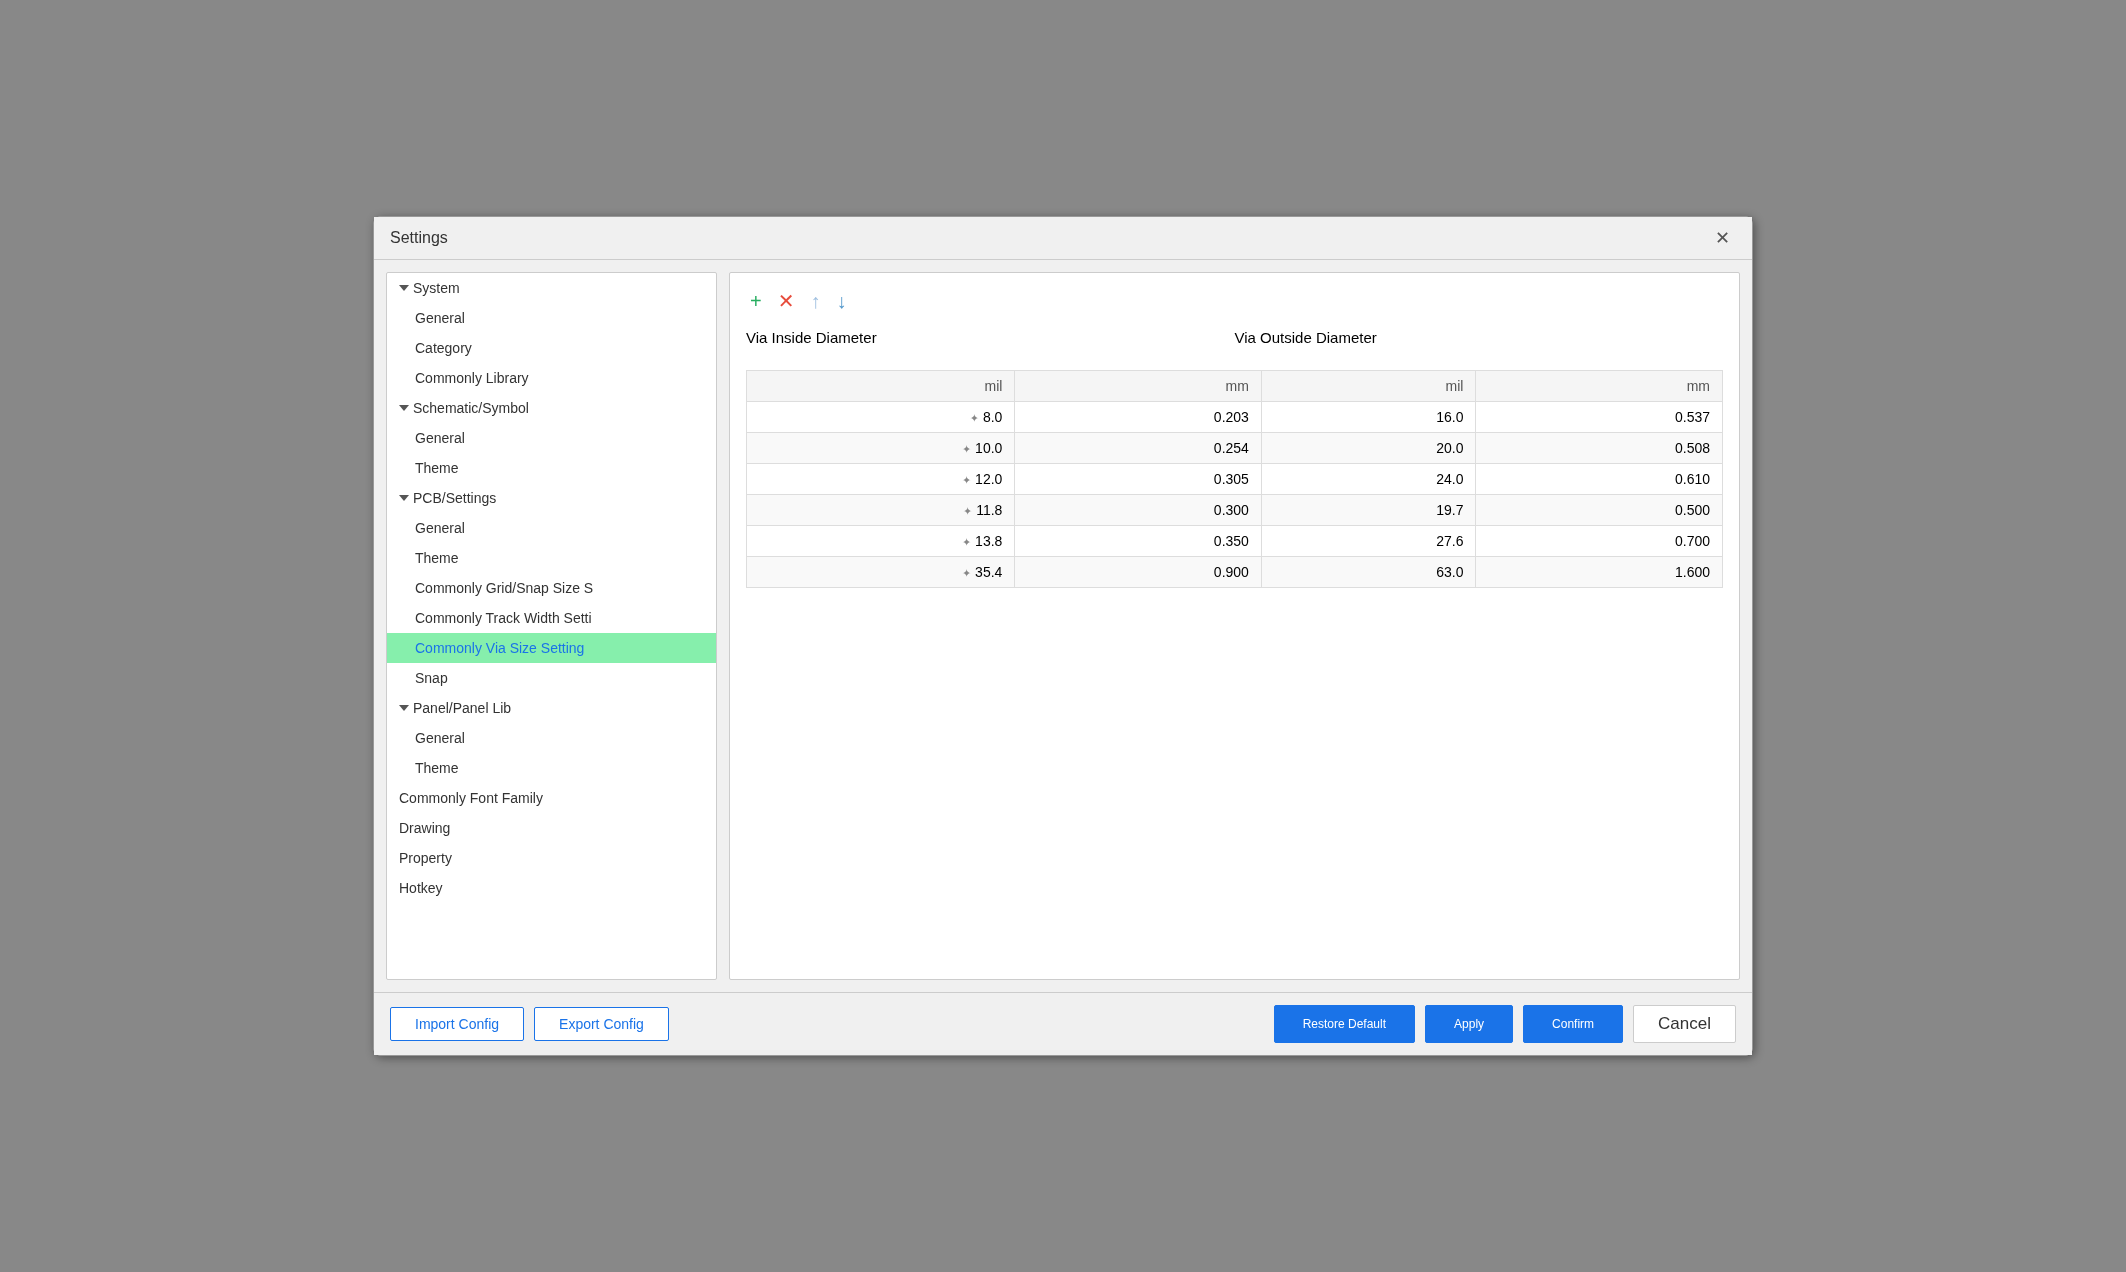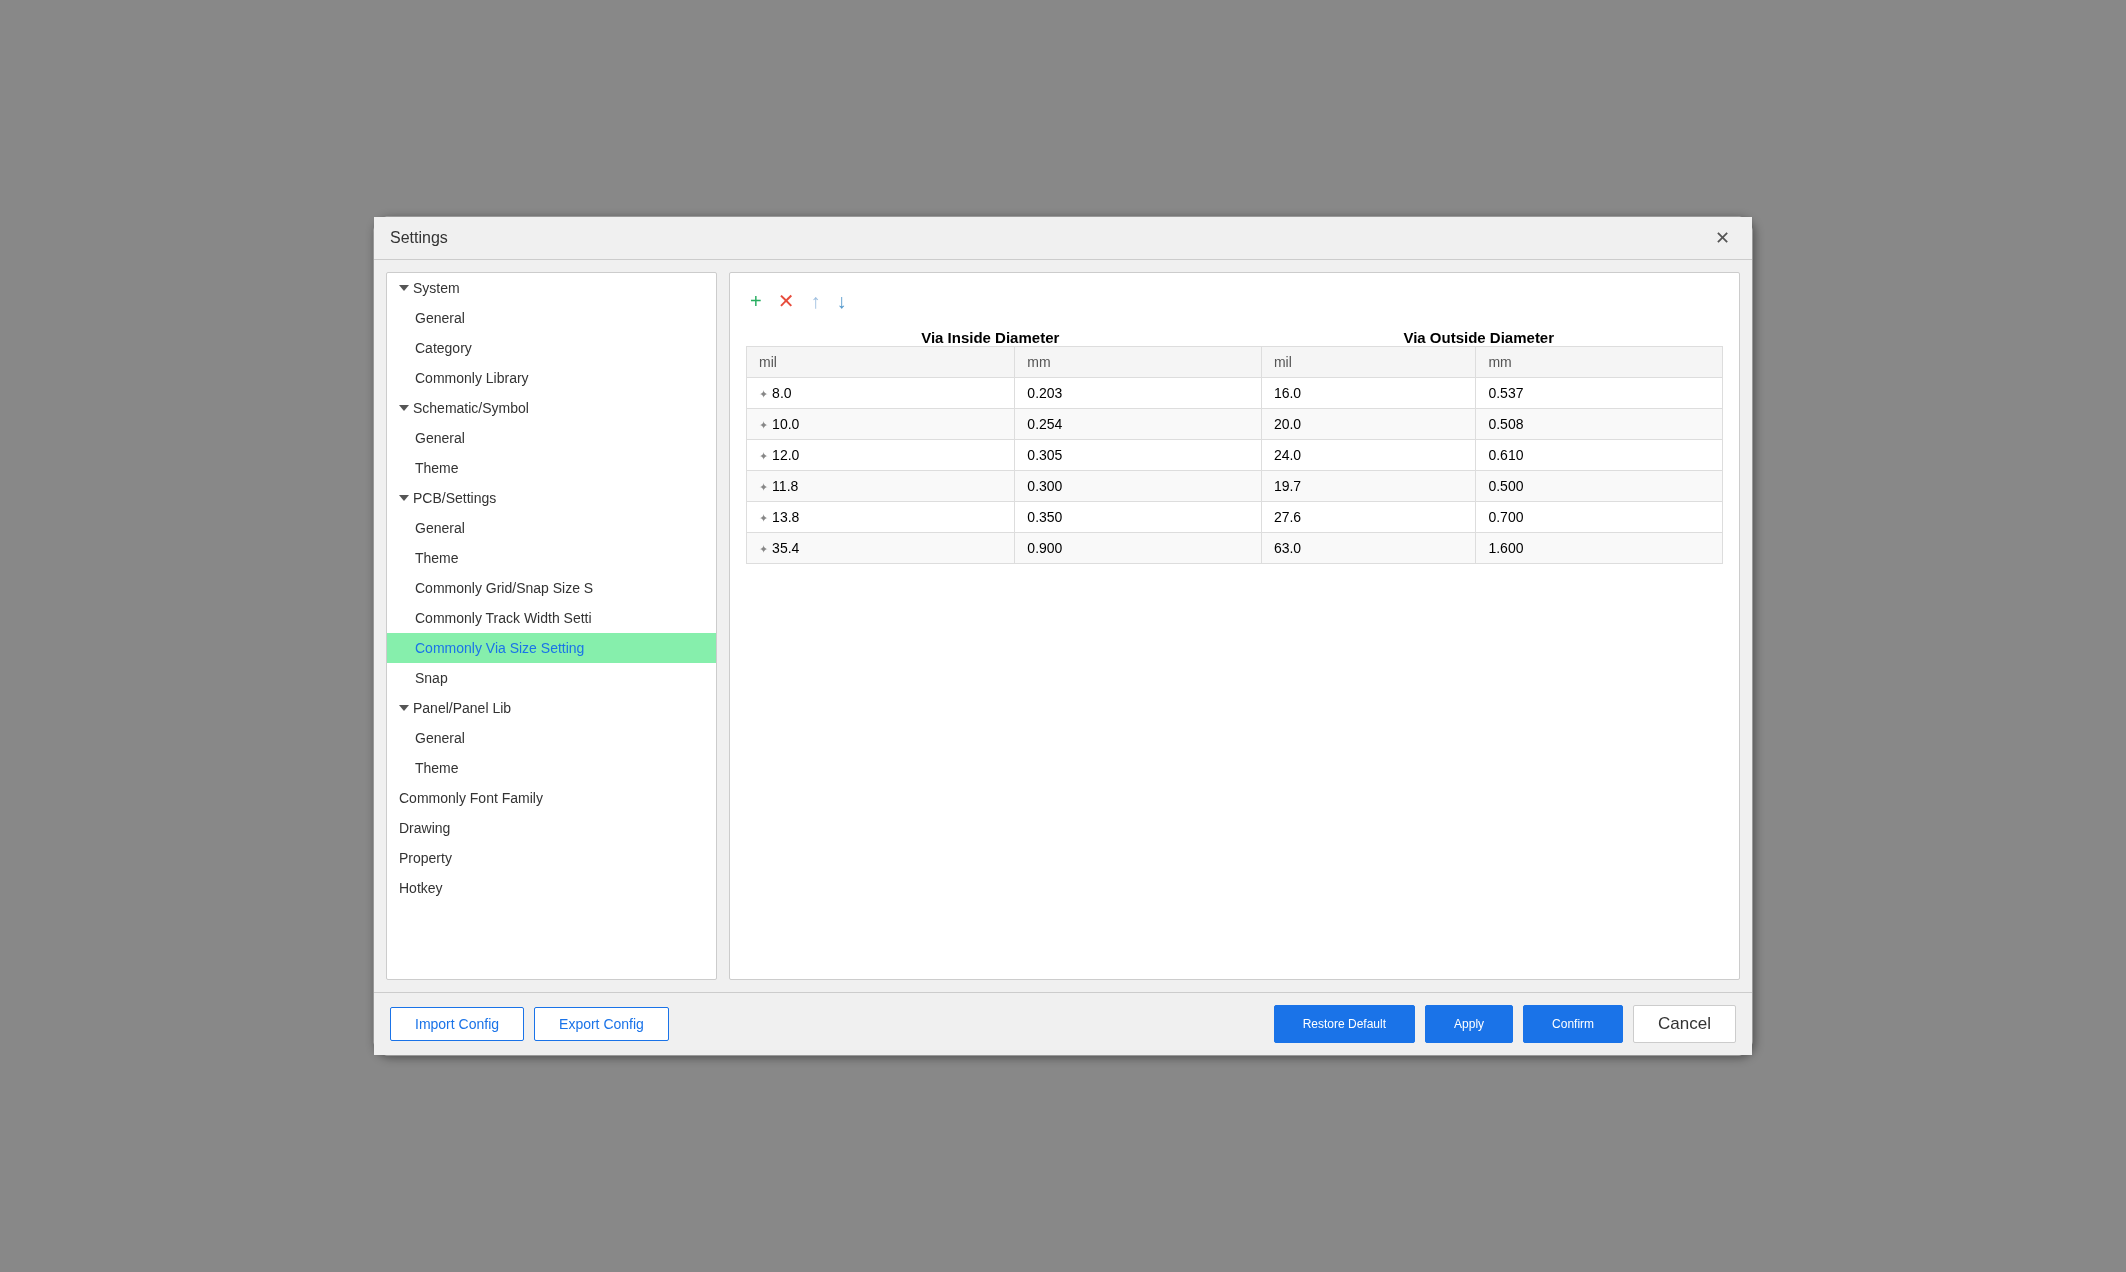--- a/index.html
+++ b/index.html
@@ -15,7 +15,7 @@
     .dialog {
       background: #f0f0f0;
       border: 1px solid #999;
-      border-radius: 16px;
+      border-radius: 8px;
       width: 1380px;
       min-height: 840px;
       display: flex;

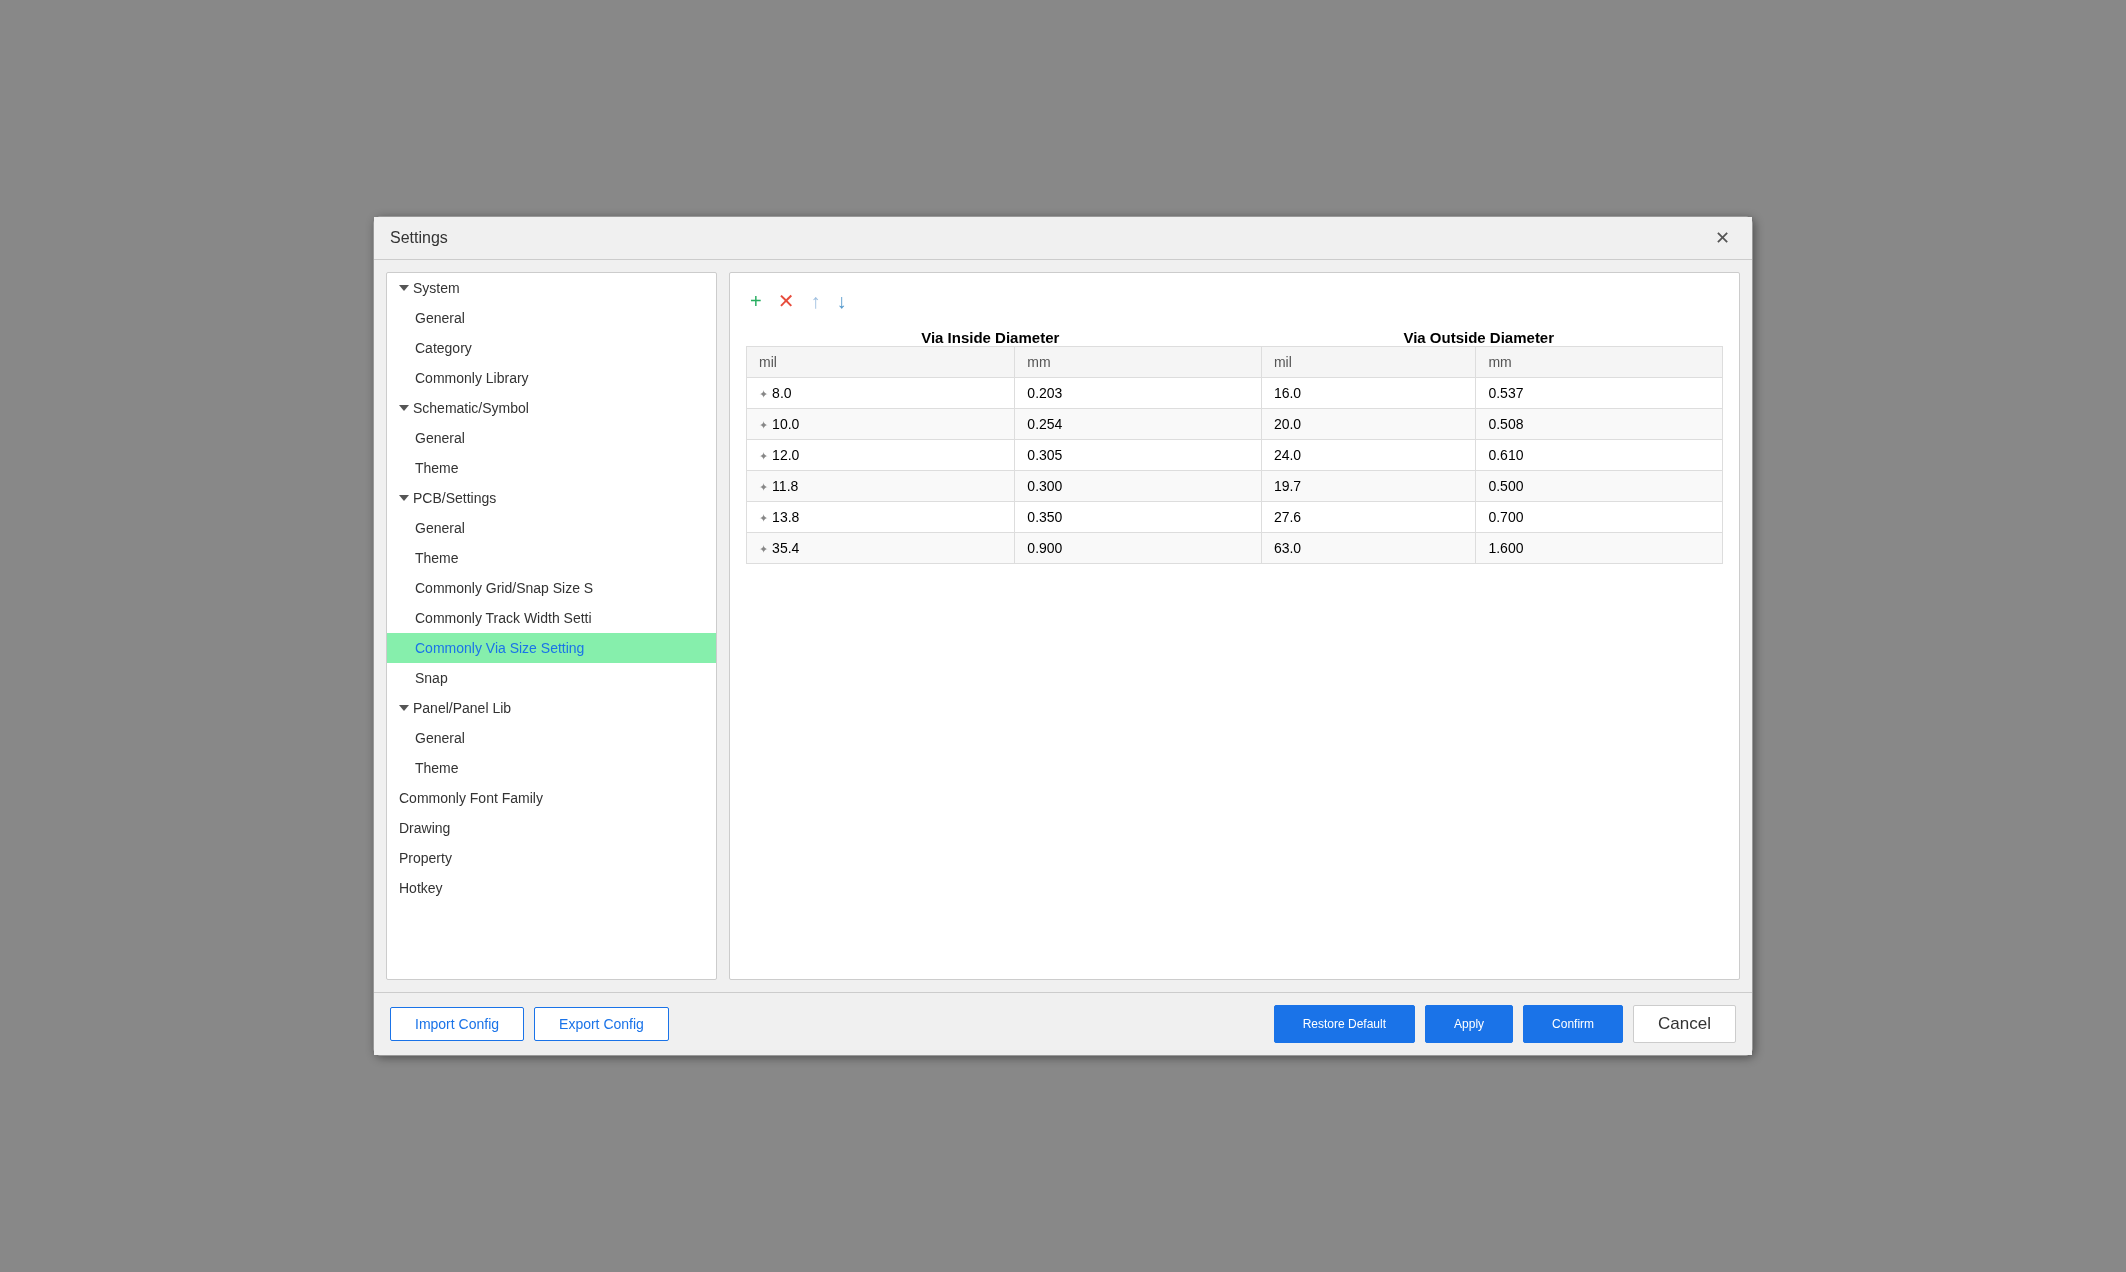--- a/index.html
+++ b/index.html
@@ -120,9 +120,9 @@
     .table-headers {
       display: grid;
       grid-template-columns: 1fr 1fr;
-      text-align: center;
-      font-weight: bold;
-      margin-bottom: 0;
+      text-align: left;
+      font-weight: normal;
+      margin-bottom: 24px;
       font-size: 15px;
     }
     .data-table {

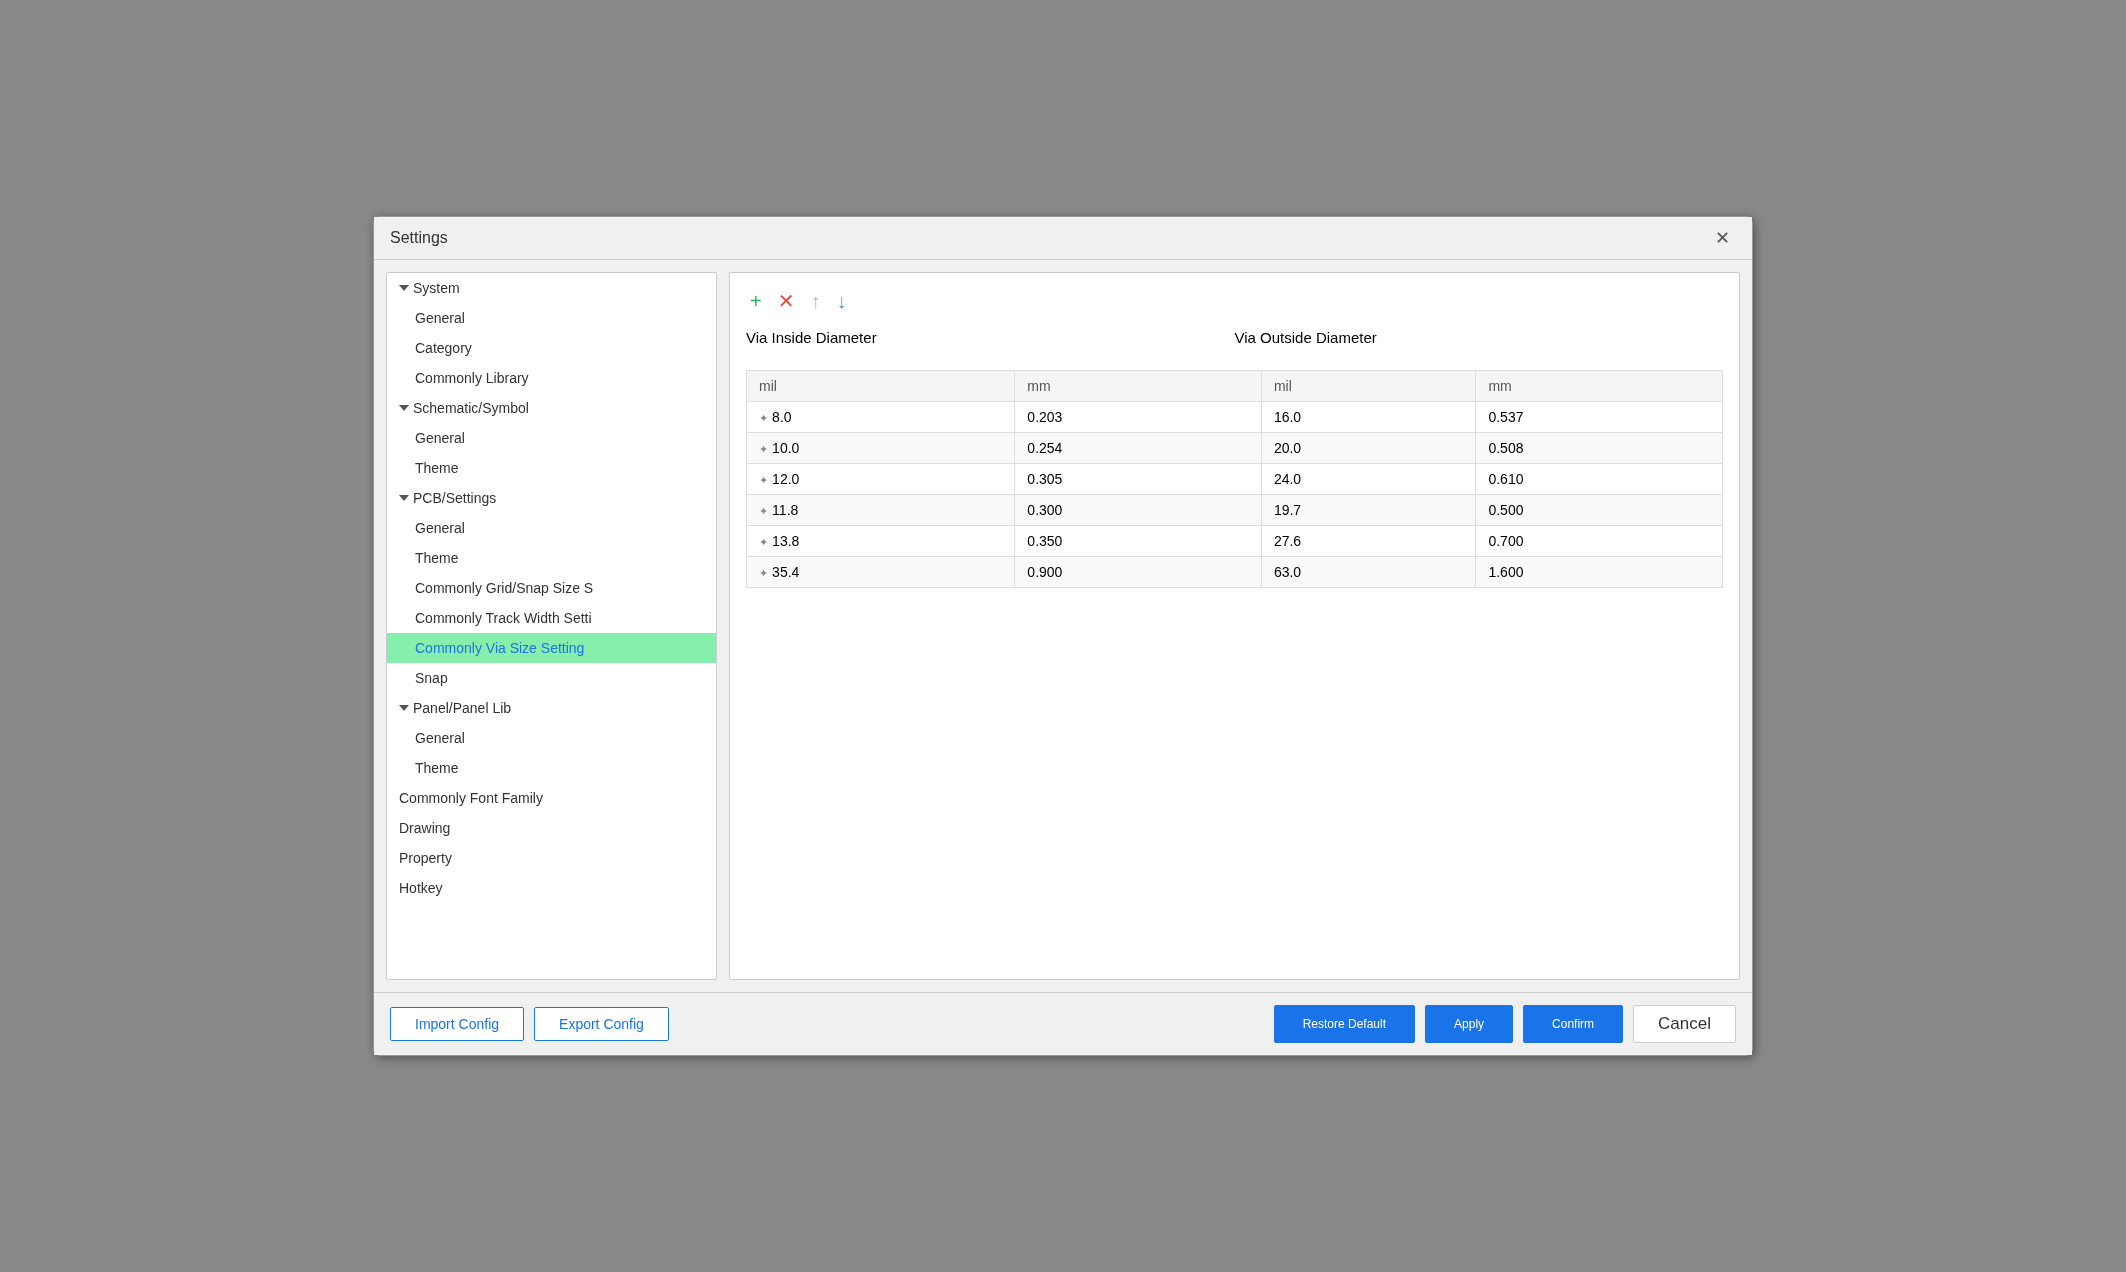--- a/index.html
+++ b/index.html
@@ -132,7 +132,7 @@
     .data-table th, .data-table td {
       border: 1px solid #ddd;
       padding: 7px 12px;
-      text-align: left;
+      text-align: right;
       font-size: 14px;
       margin-top: 14px;
     }

